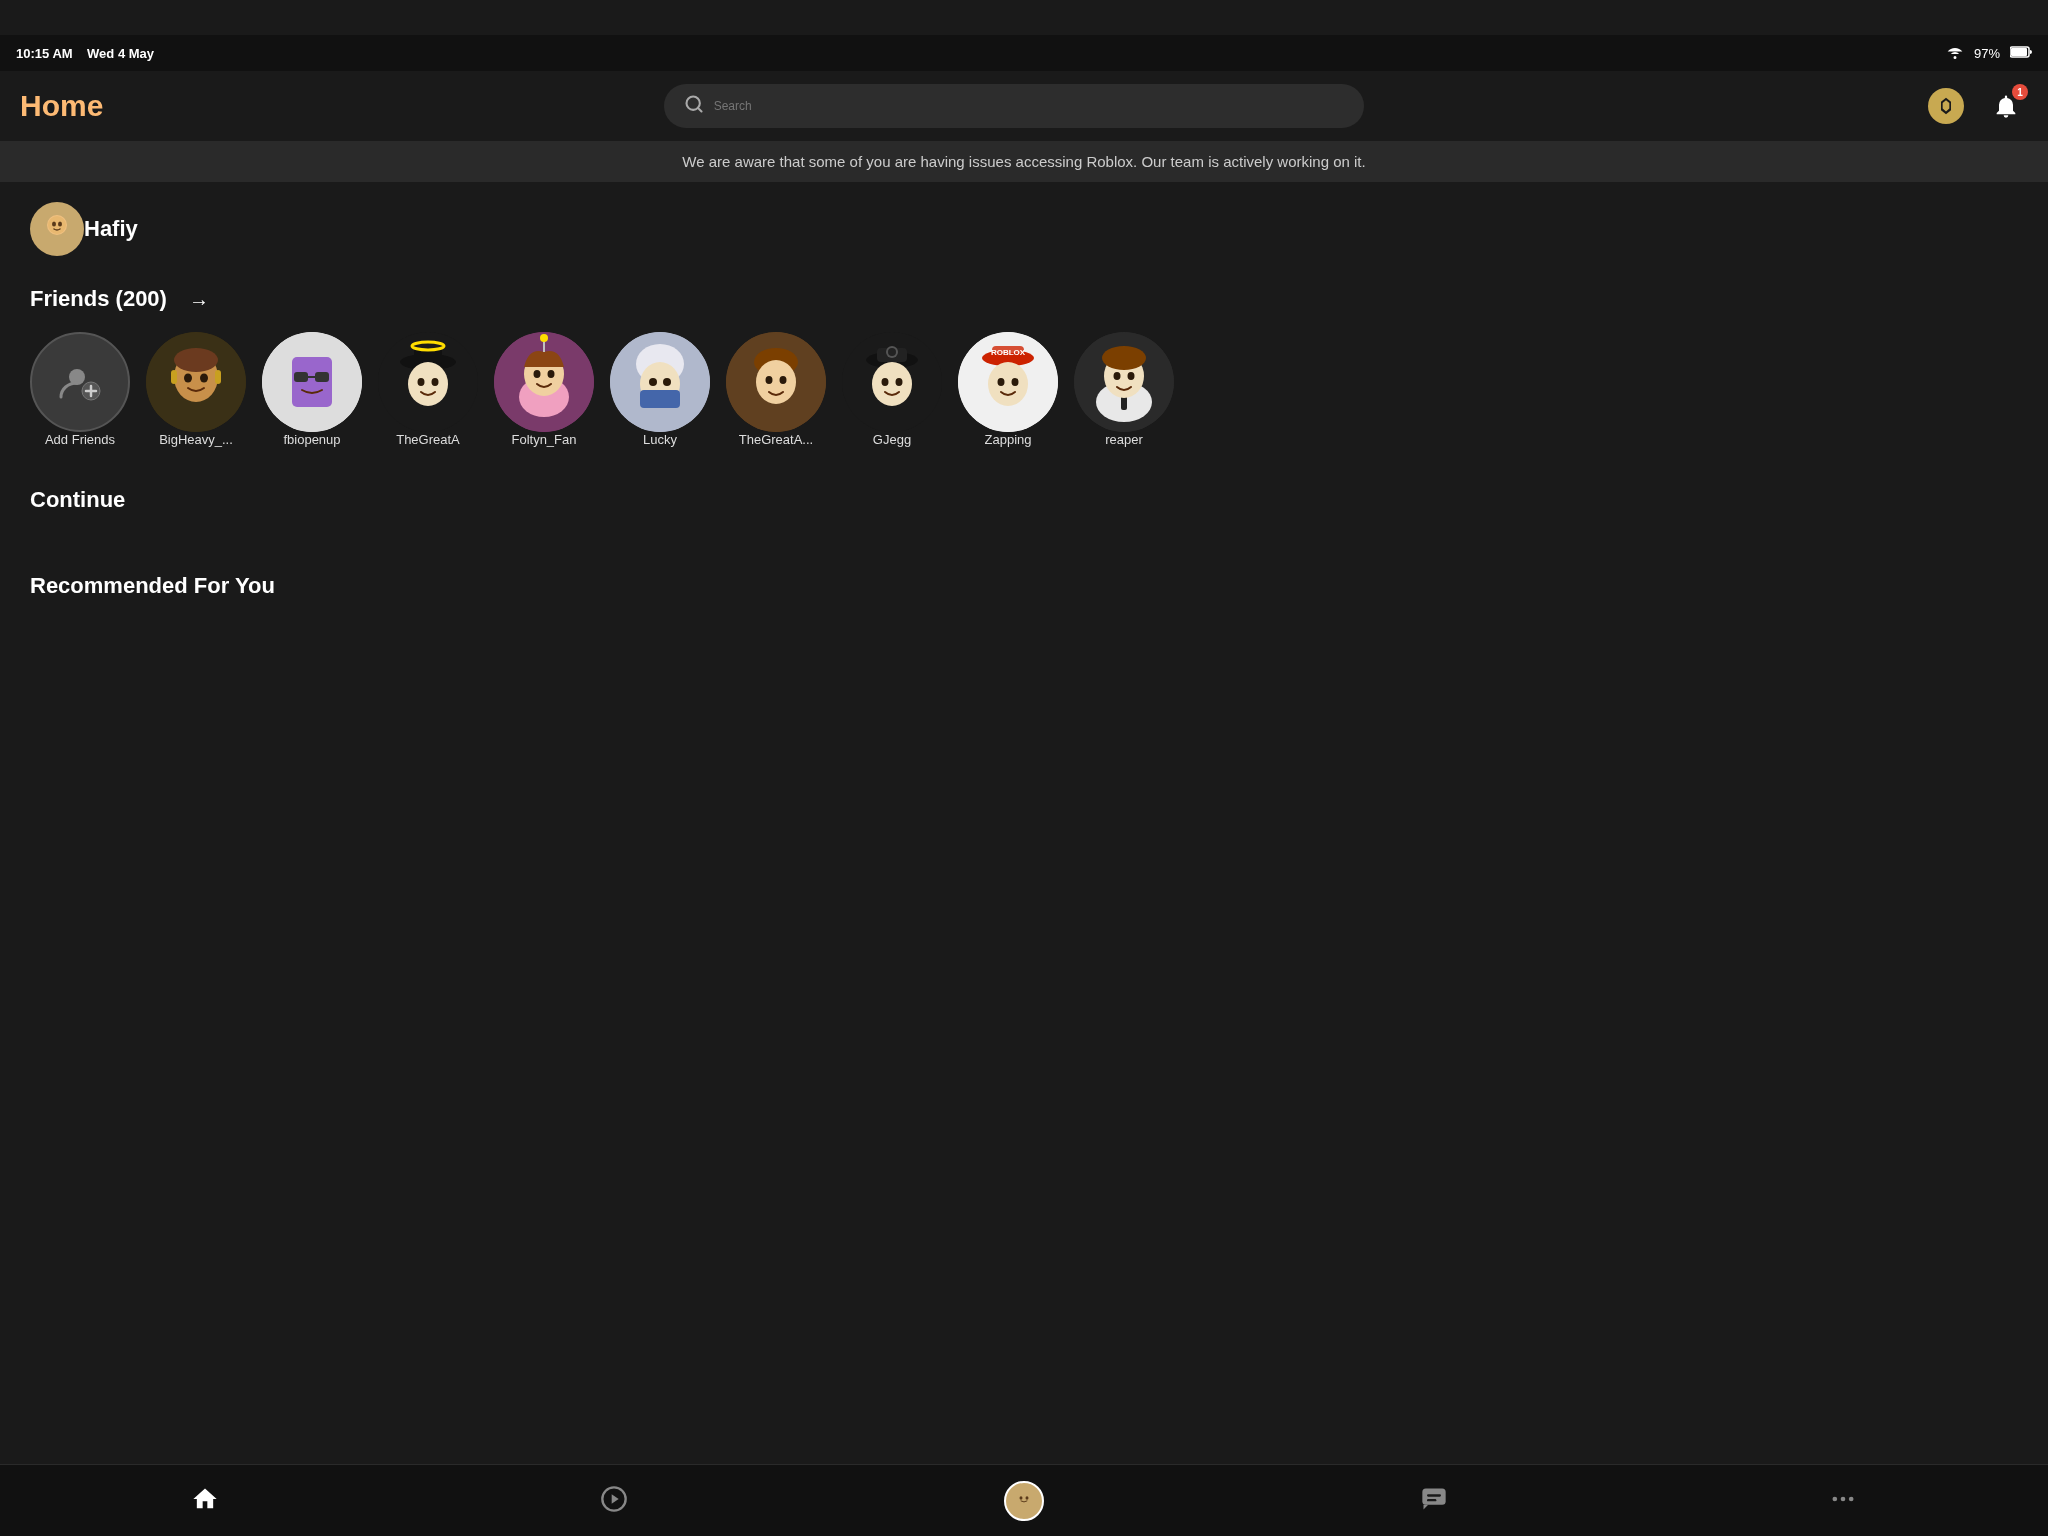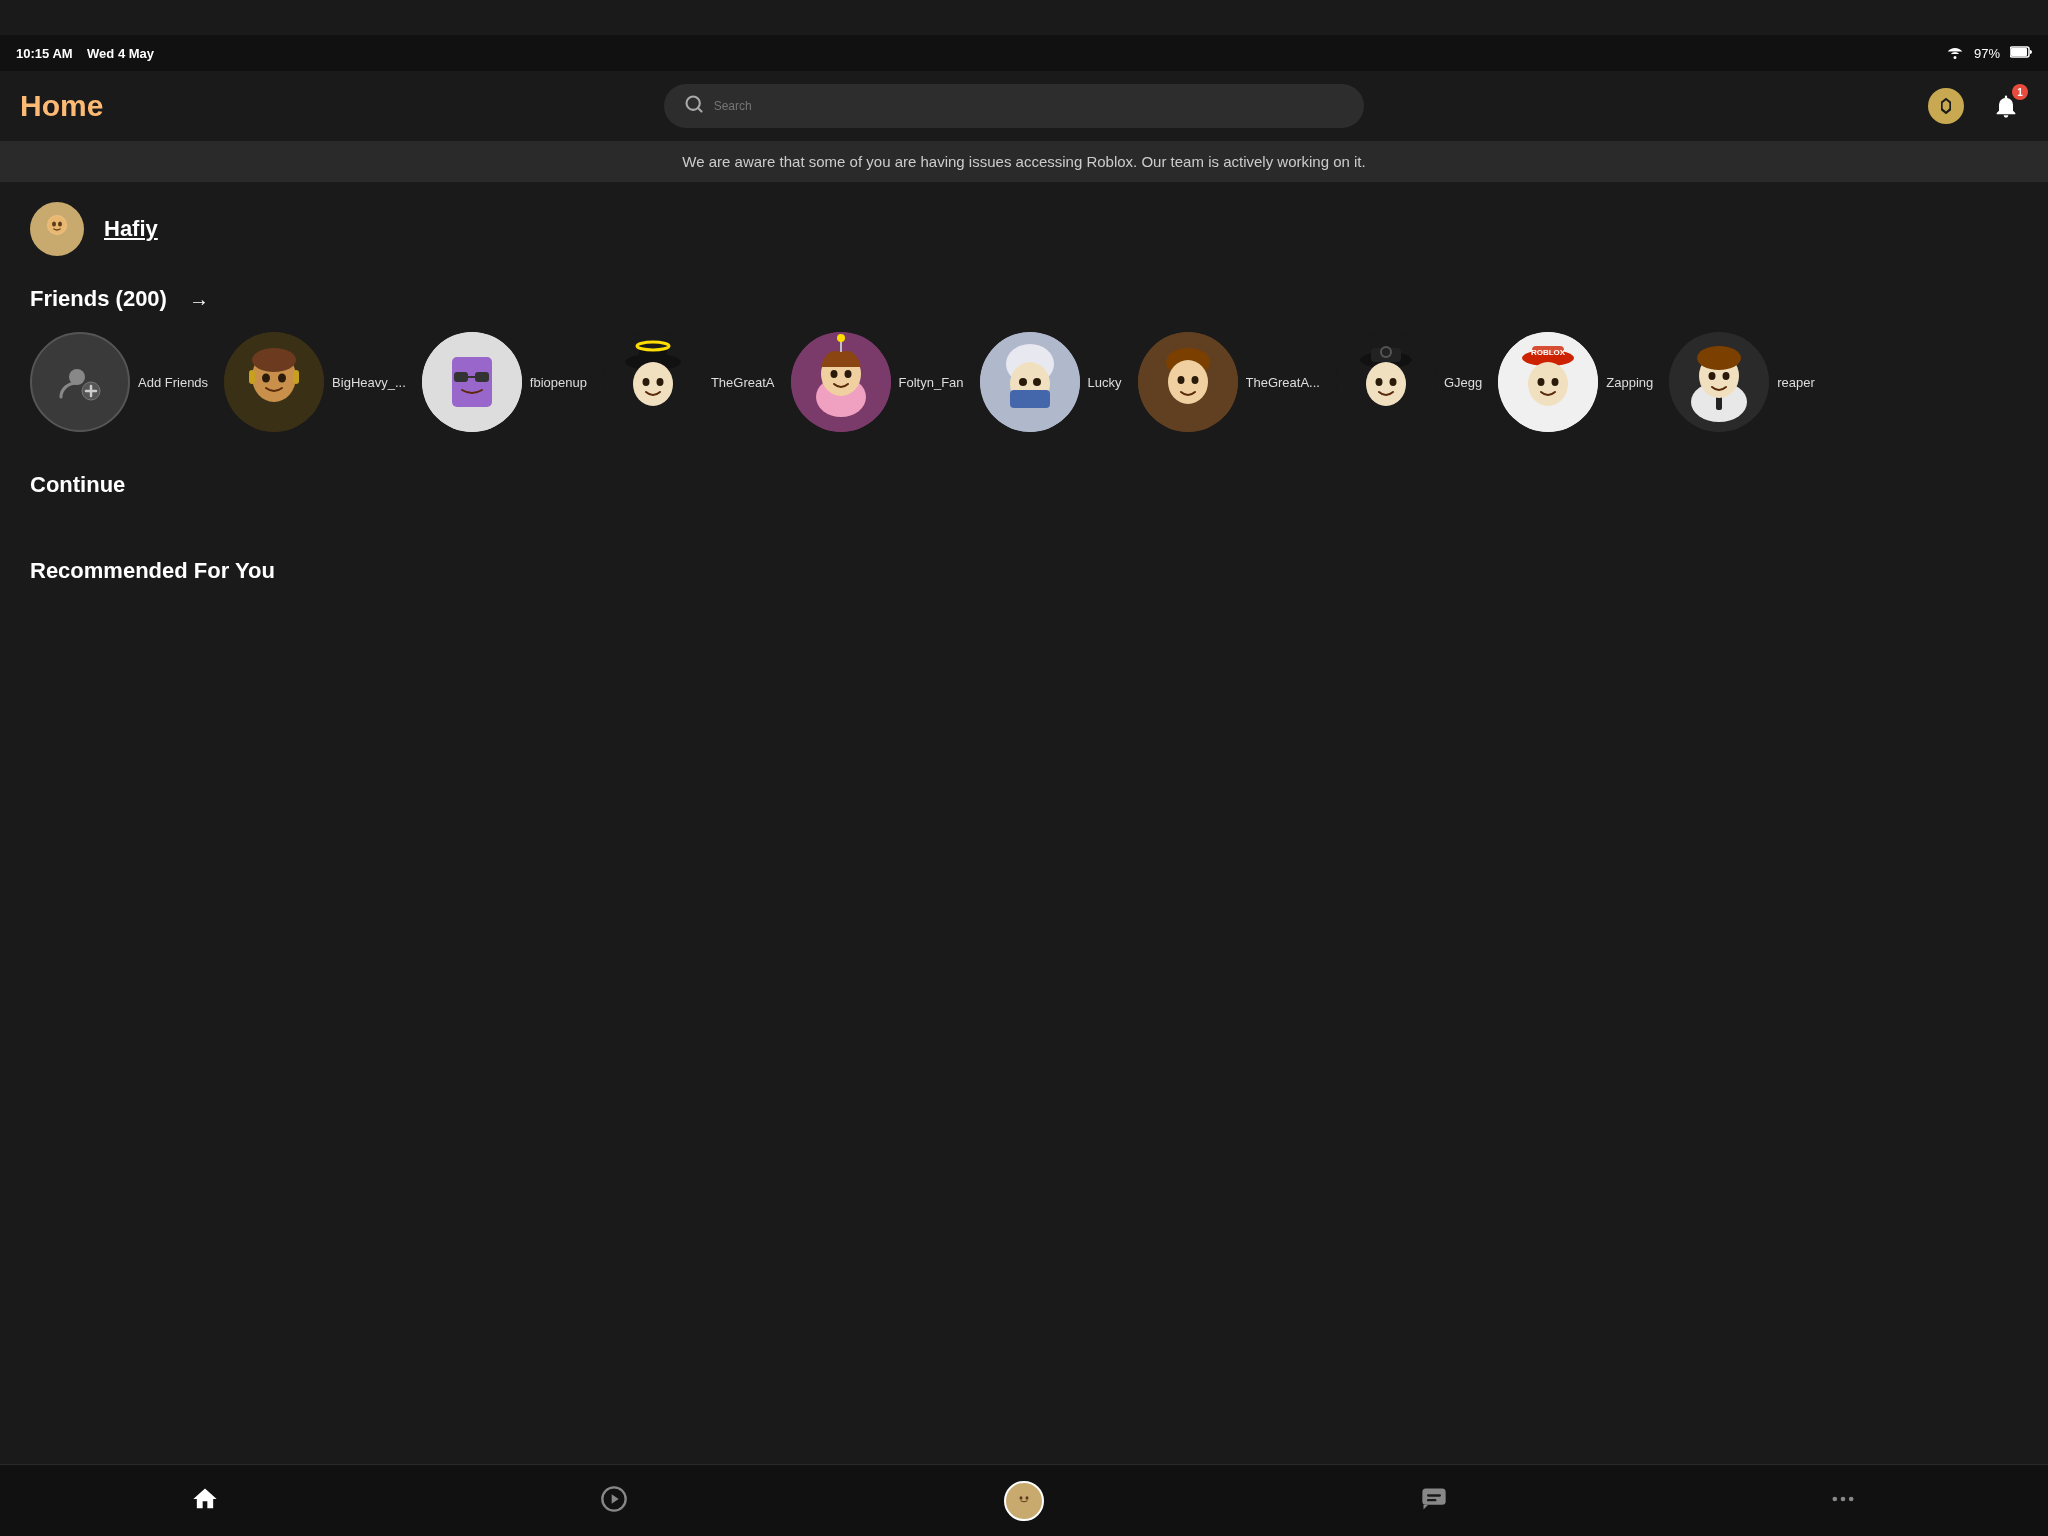--- a/index.html
+++ b/index.html
@@ -134,9 +134,8 @@
     .user-profile {
       display: flex;
       align-items: center;
-      gap: 20px;
+      gap: 0;
       margin-bottom: 30px;
-      text-decoration: underline;
     }
     .avatar-circle {
       width: 54px;

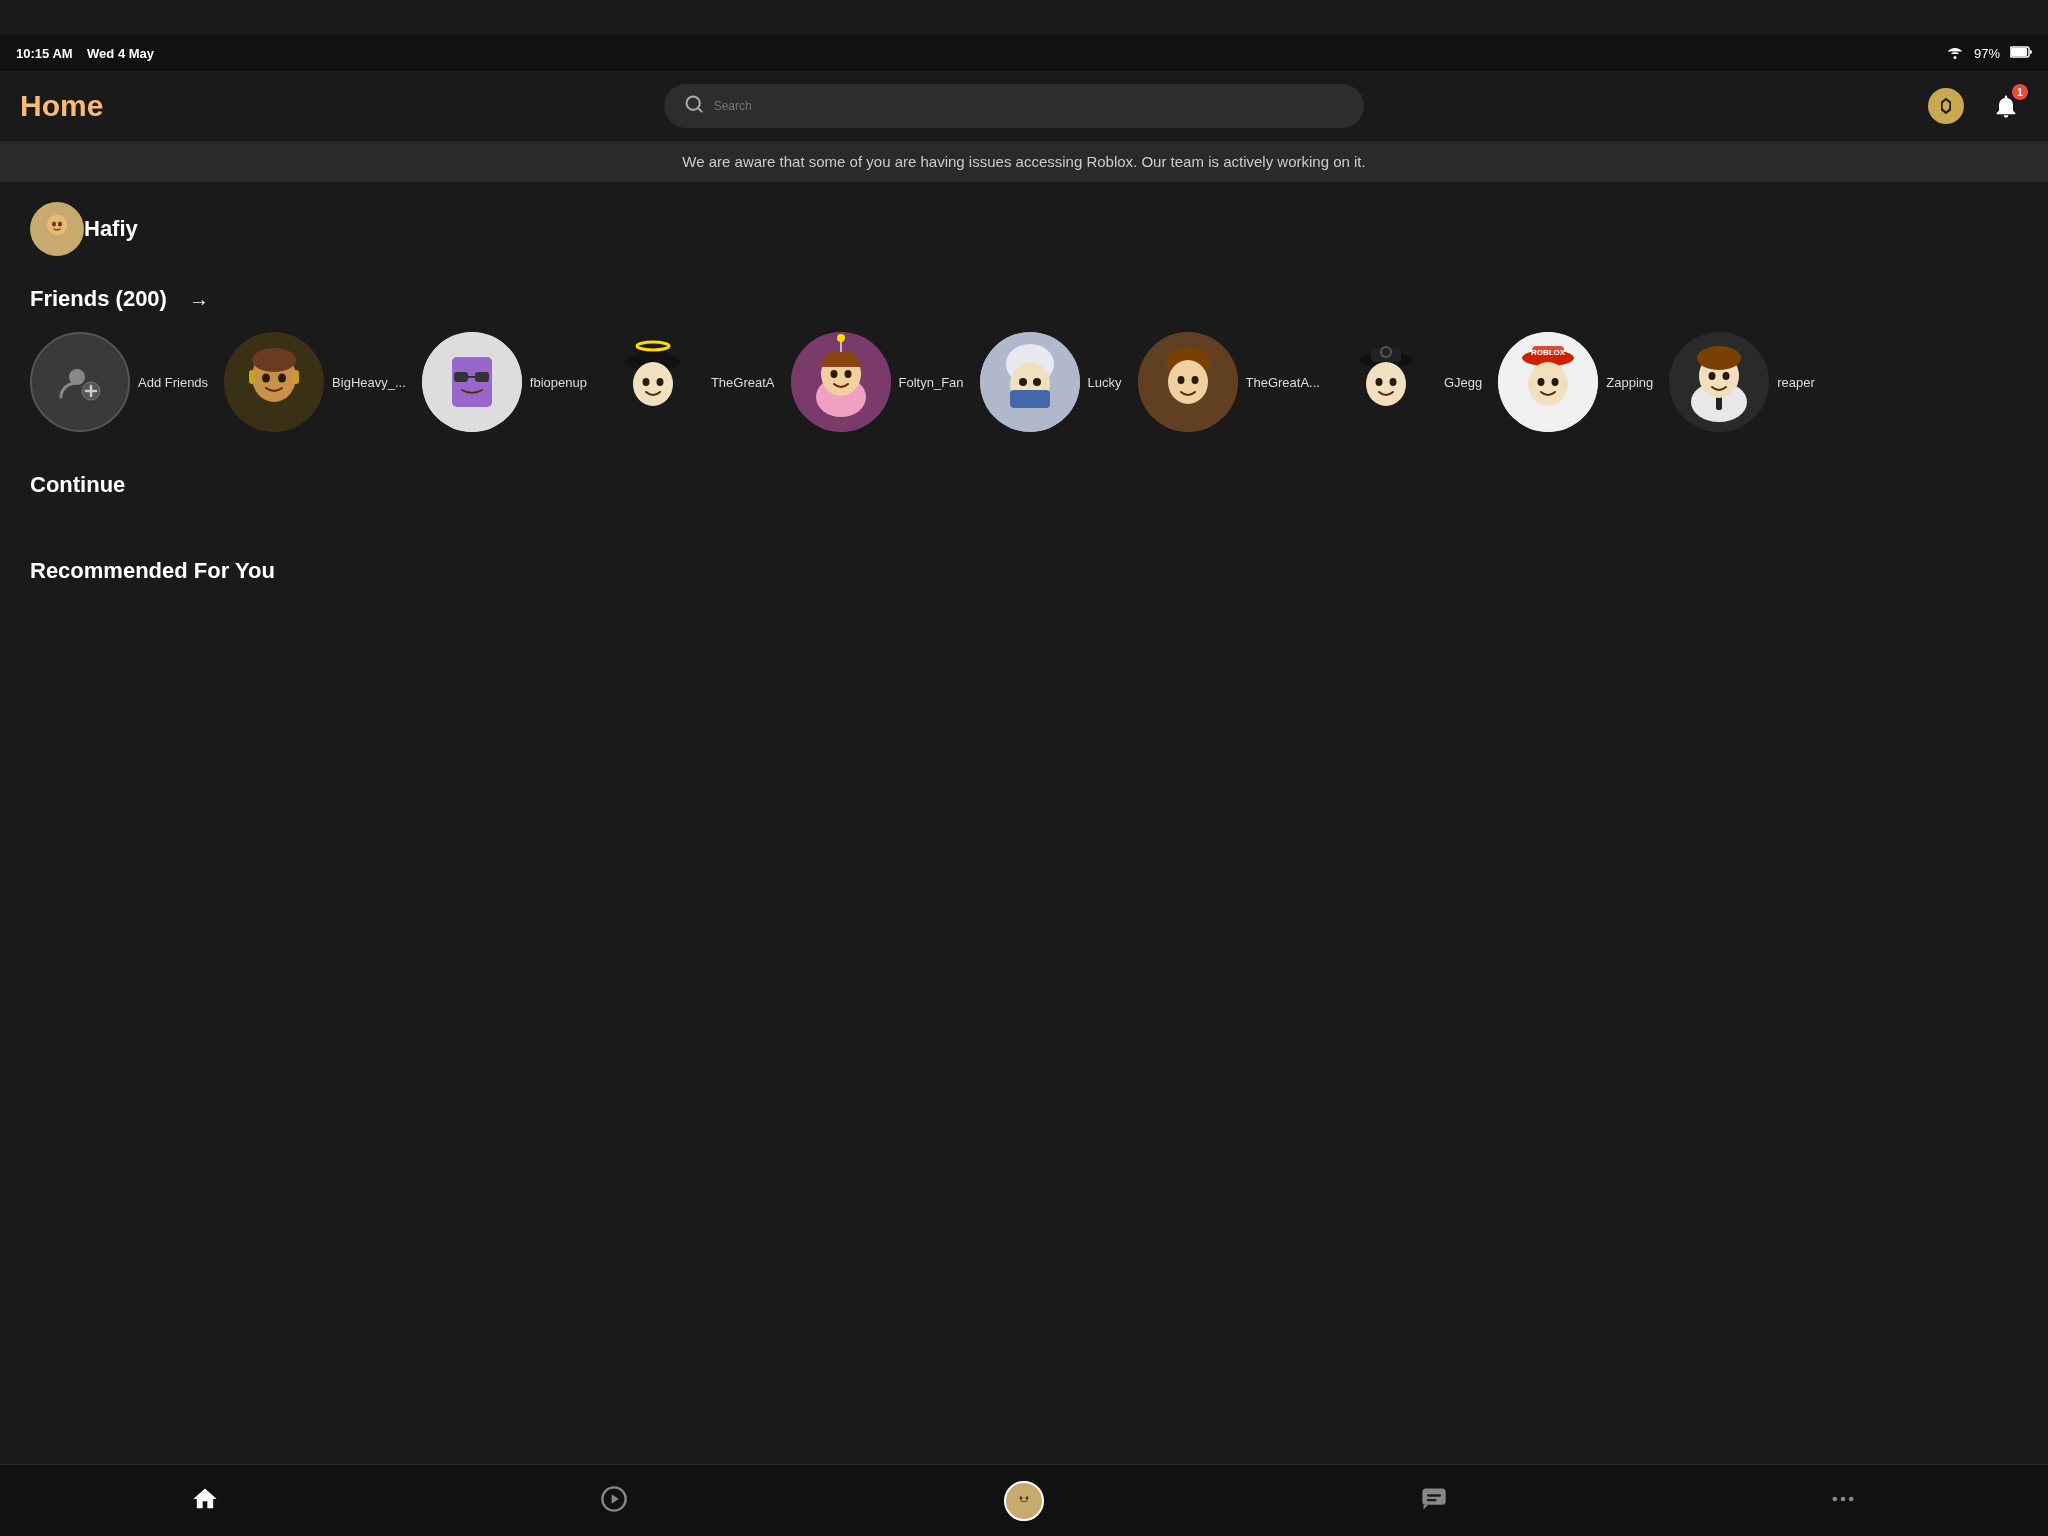--- a/index.html
+++ b/index.html
@@ -179,9 +179,9 @@
 
     .friend-item {
       display: flex;
-      flex-direction: row;
-      align-items: center;
-      gap: 8px;
+      flex-direction: column;
+      align-items: center;
+      gap: 0;
       cursor: pointer;
       min-width: 100px;
       justify-content: space-between;

